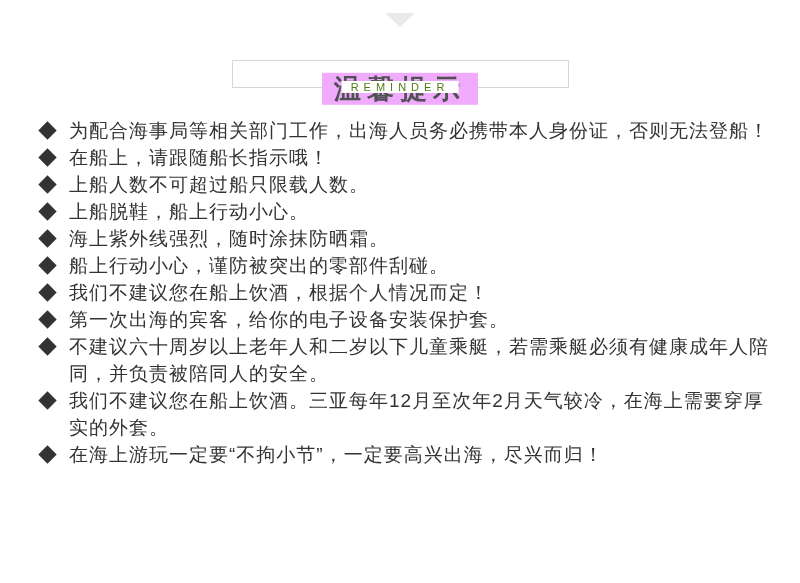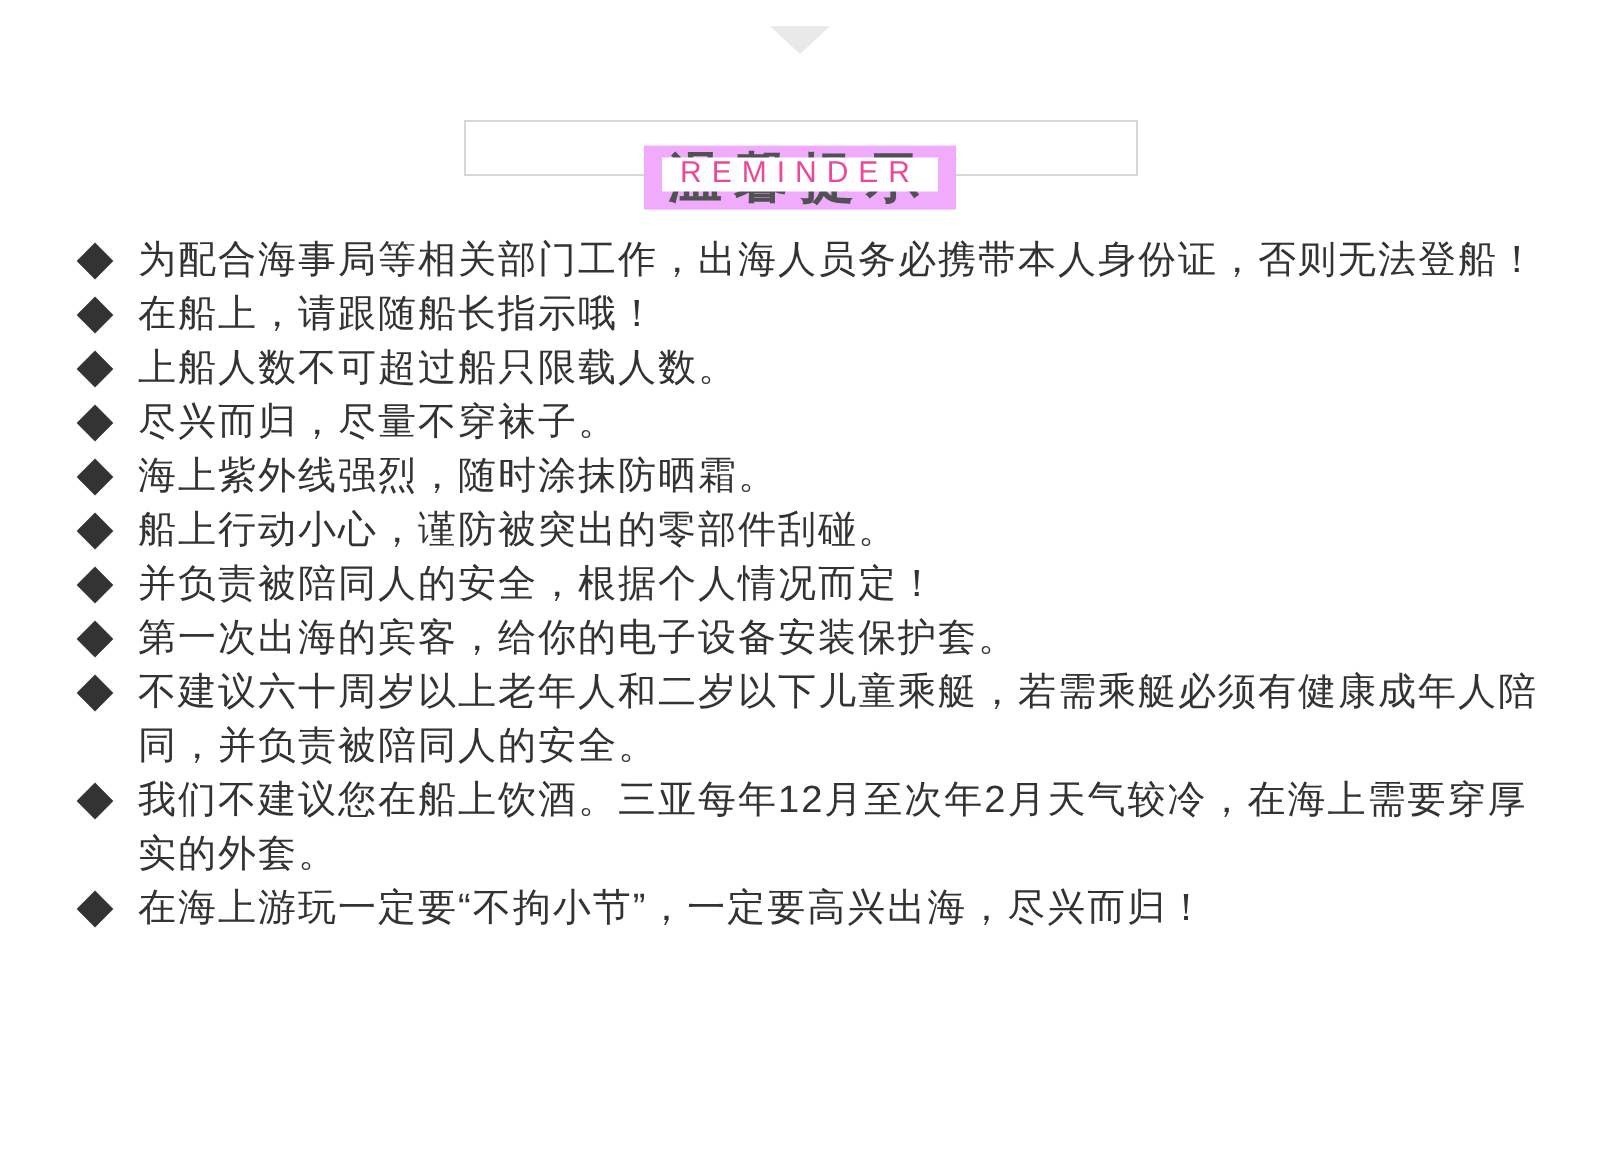--- a/index.html
+++ b/index.html
@@ -56,9 +56,9 @@
     transform: translate(-50%, -50%);
     background: #ffffff;
     padding: 0 9px;
-    font-size: 15px;
+    font-size: 11px;
     letter-spacing: 5px;
-    color: #ec4899;
+    color: #4d7c0f;
     white-space: nowrap;
     line-height: 1.1;
   }

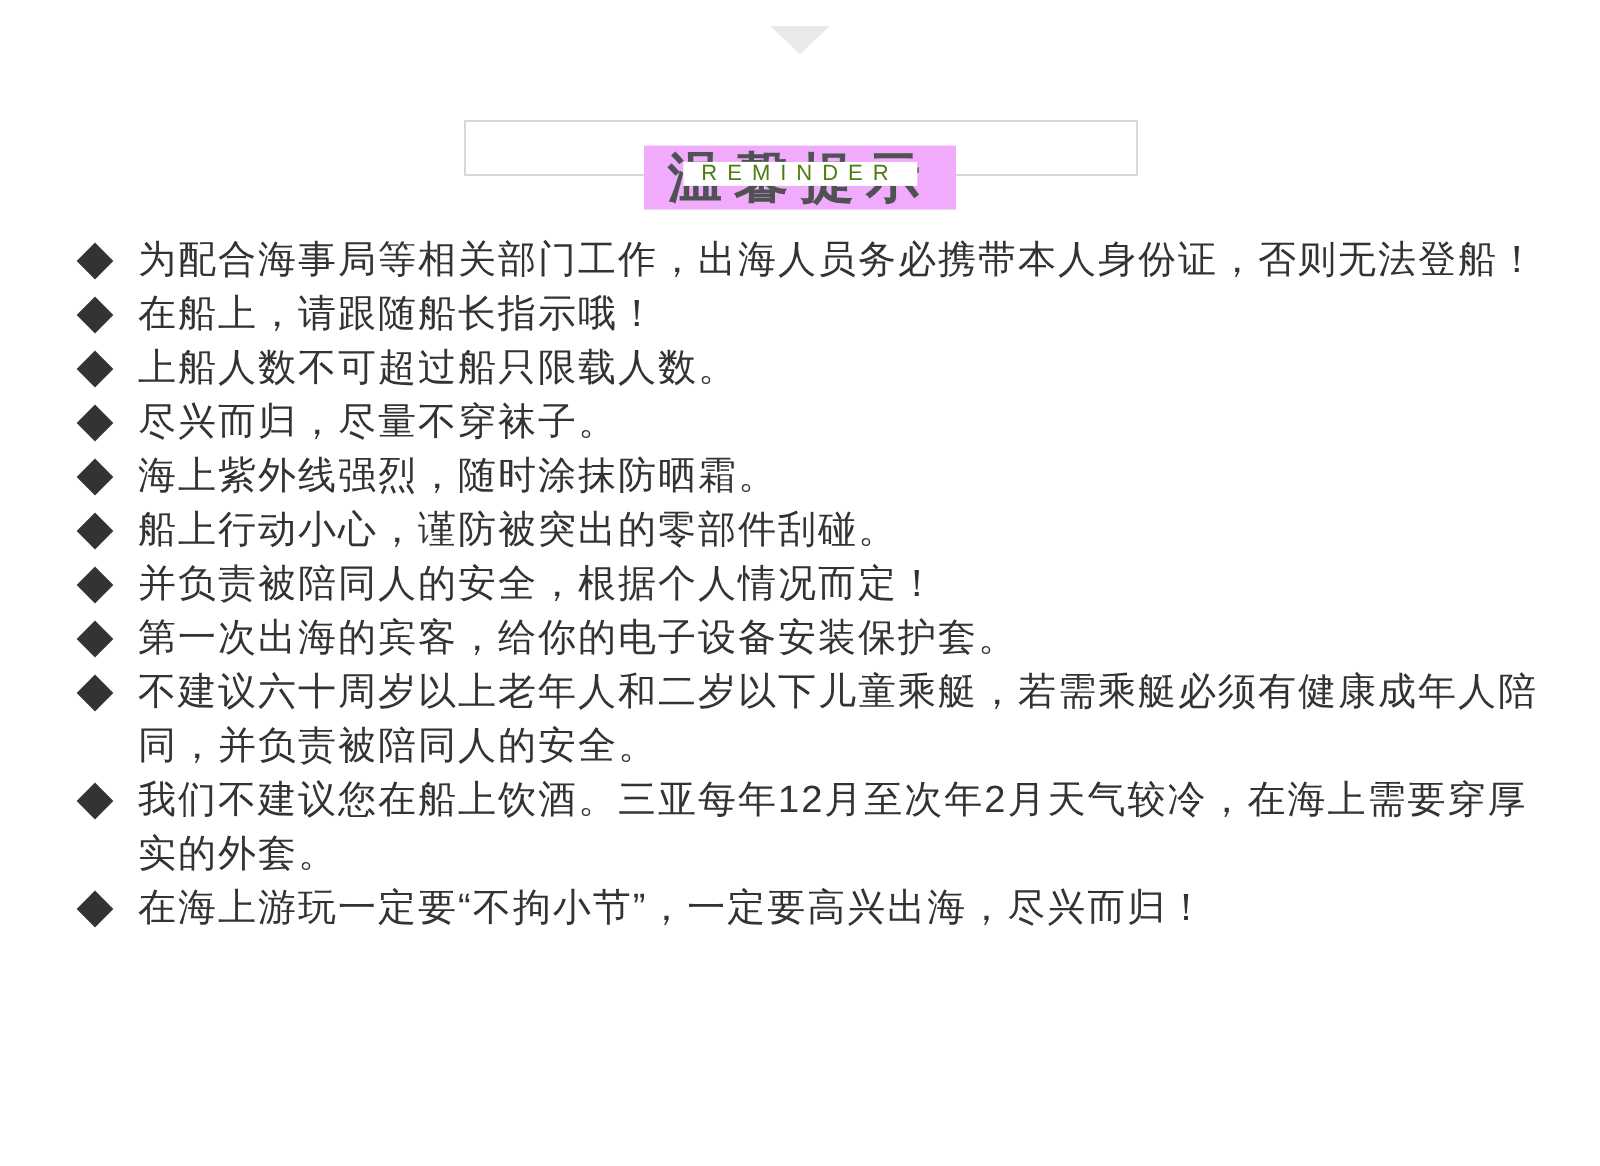--- a/index.html
+++ b/index.html
@@ -124,7 +124,7 @@
     </li>
     <li class="tip-item">
       <span class="bullet"></span>
-      <span class="tip-text">尽兴而归，尽量不穿袜子。</span>
+      <span class="tip-text">上船脱鞋，船上行动小心。</span>
     </li>
     <li class="tip-item">
       <span class="bullet"></span>

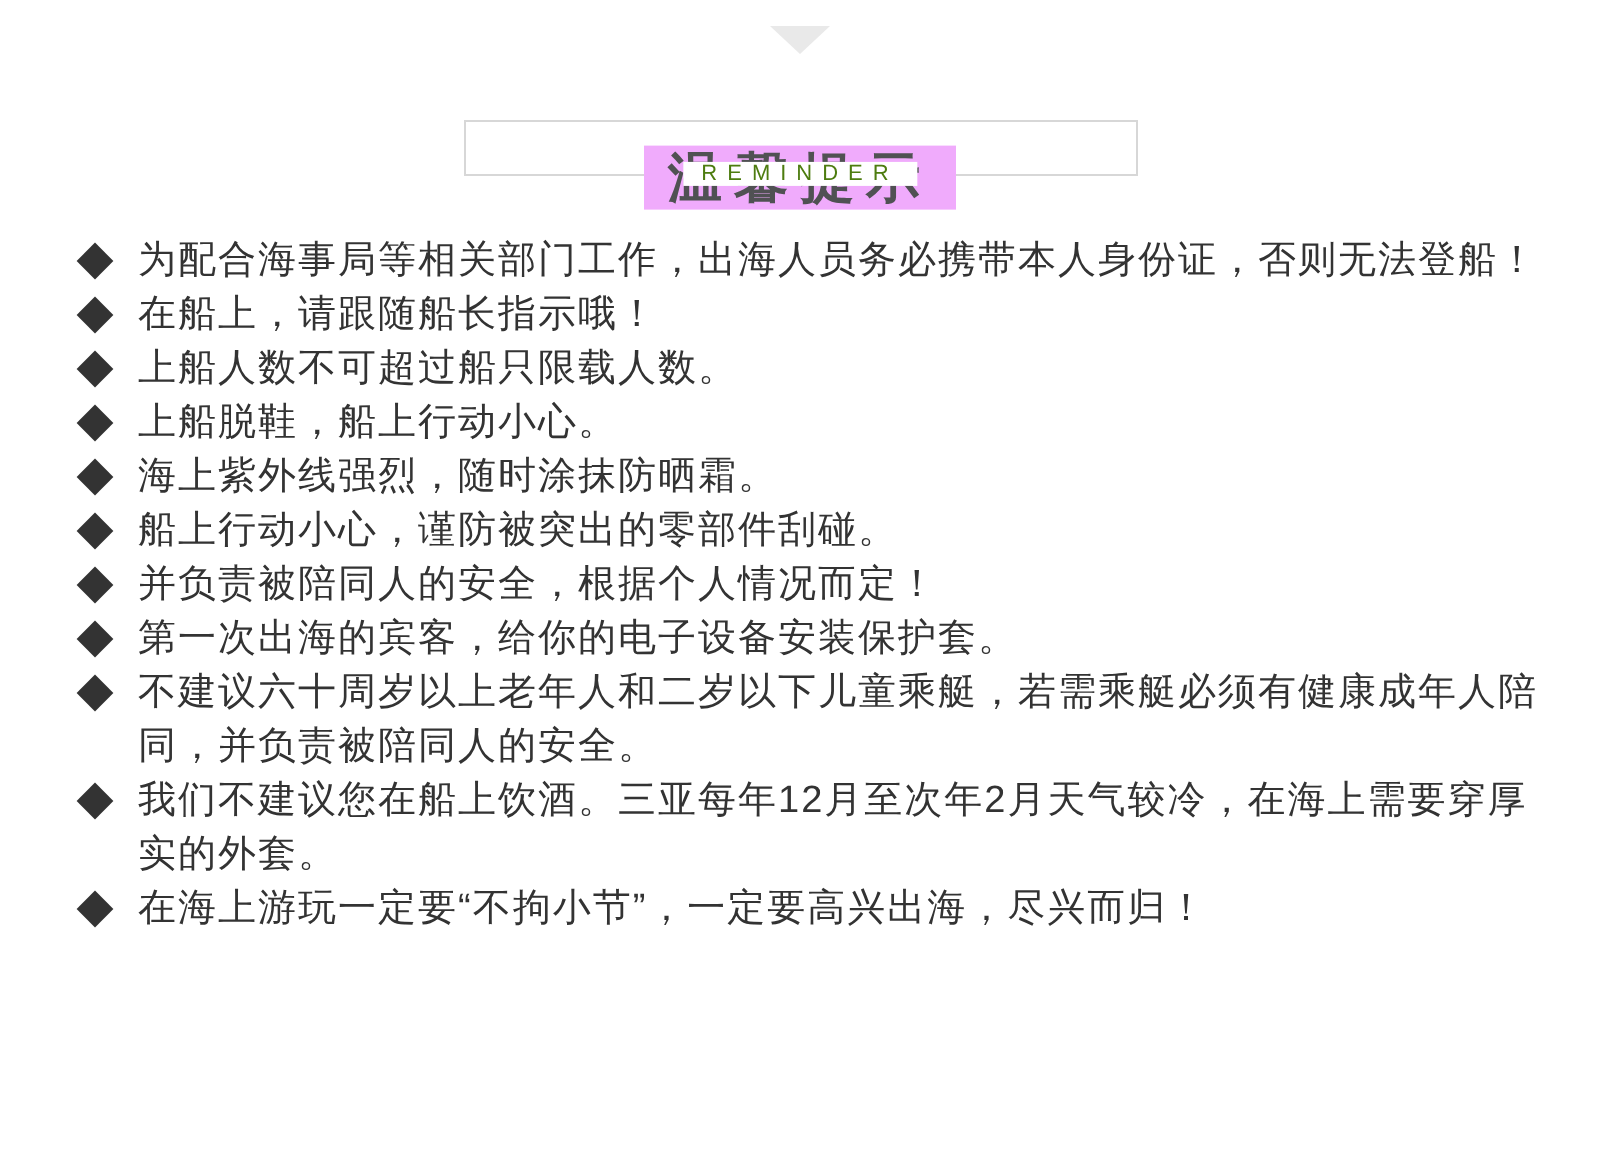--- a/index.html
+++ b/index.html
@@ -136,7 +136,7 @@
     </li>
     <li class="tip-item">
       <span class="bullet"></span>
-      <span class="tip-text">并负责被陪同人的安全，根据个人情况而定！</span>
+      <span class="tip-text">我们不建议您在船上饮酒，根据个人情况而定！</span>
     </li>
     <li class="tip-item">
       <span class="bullet"></span>

